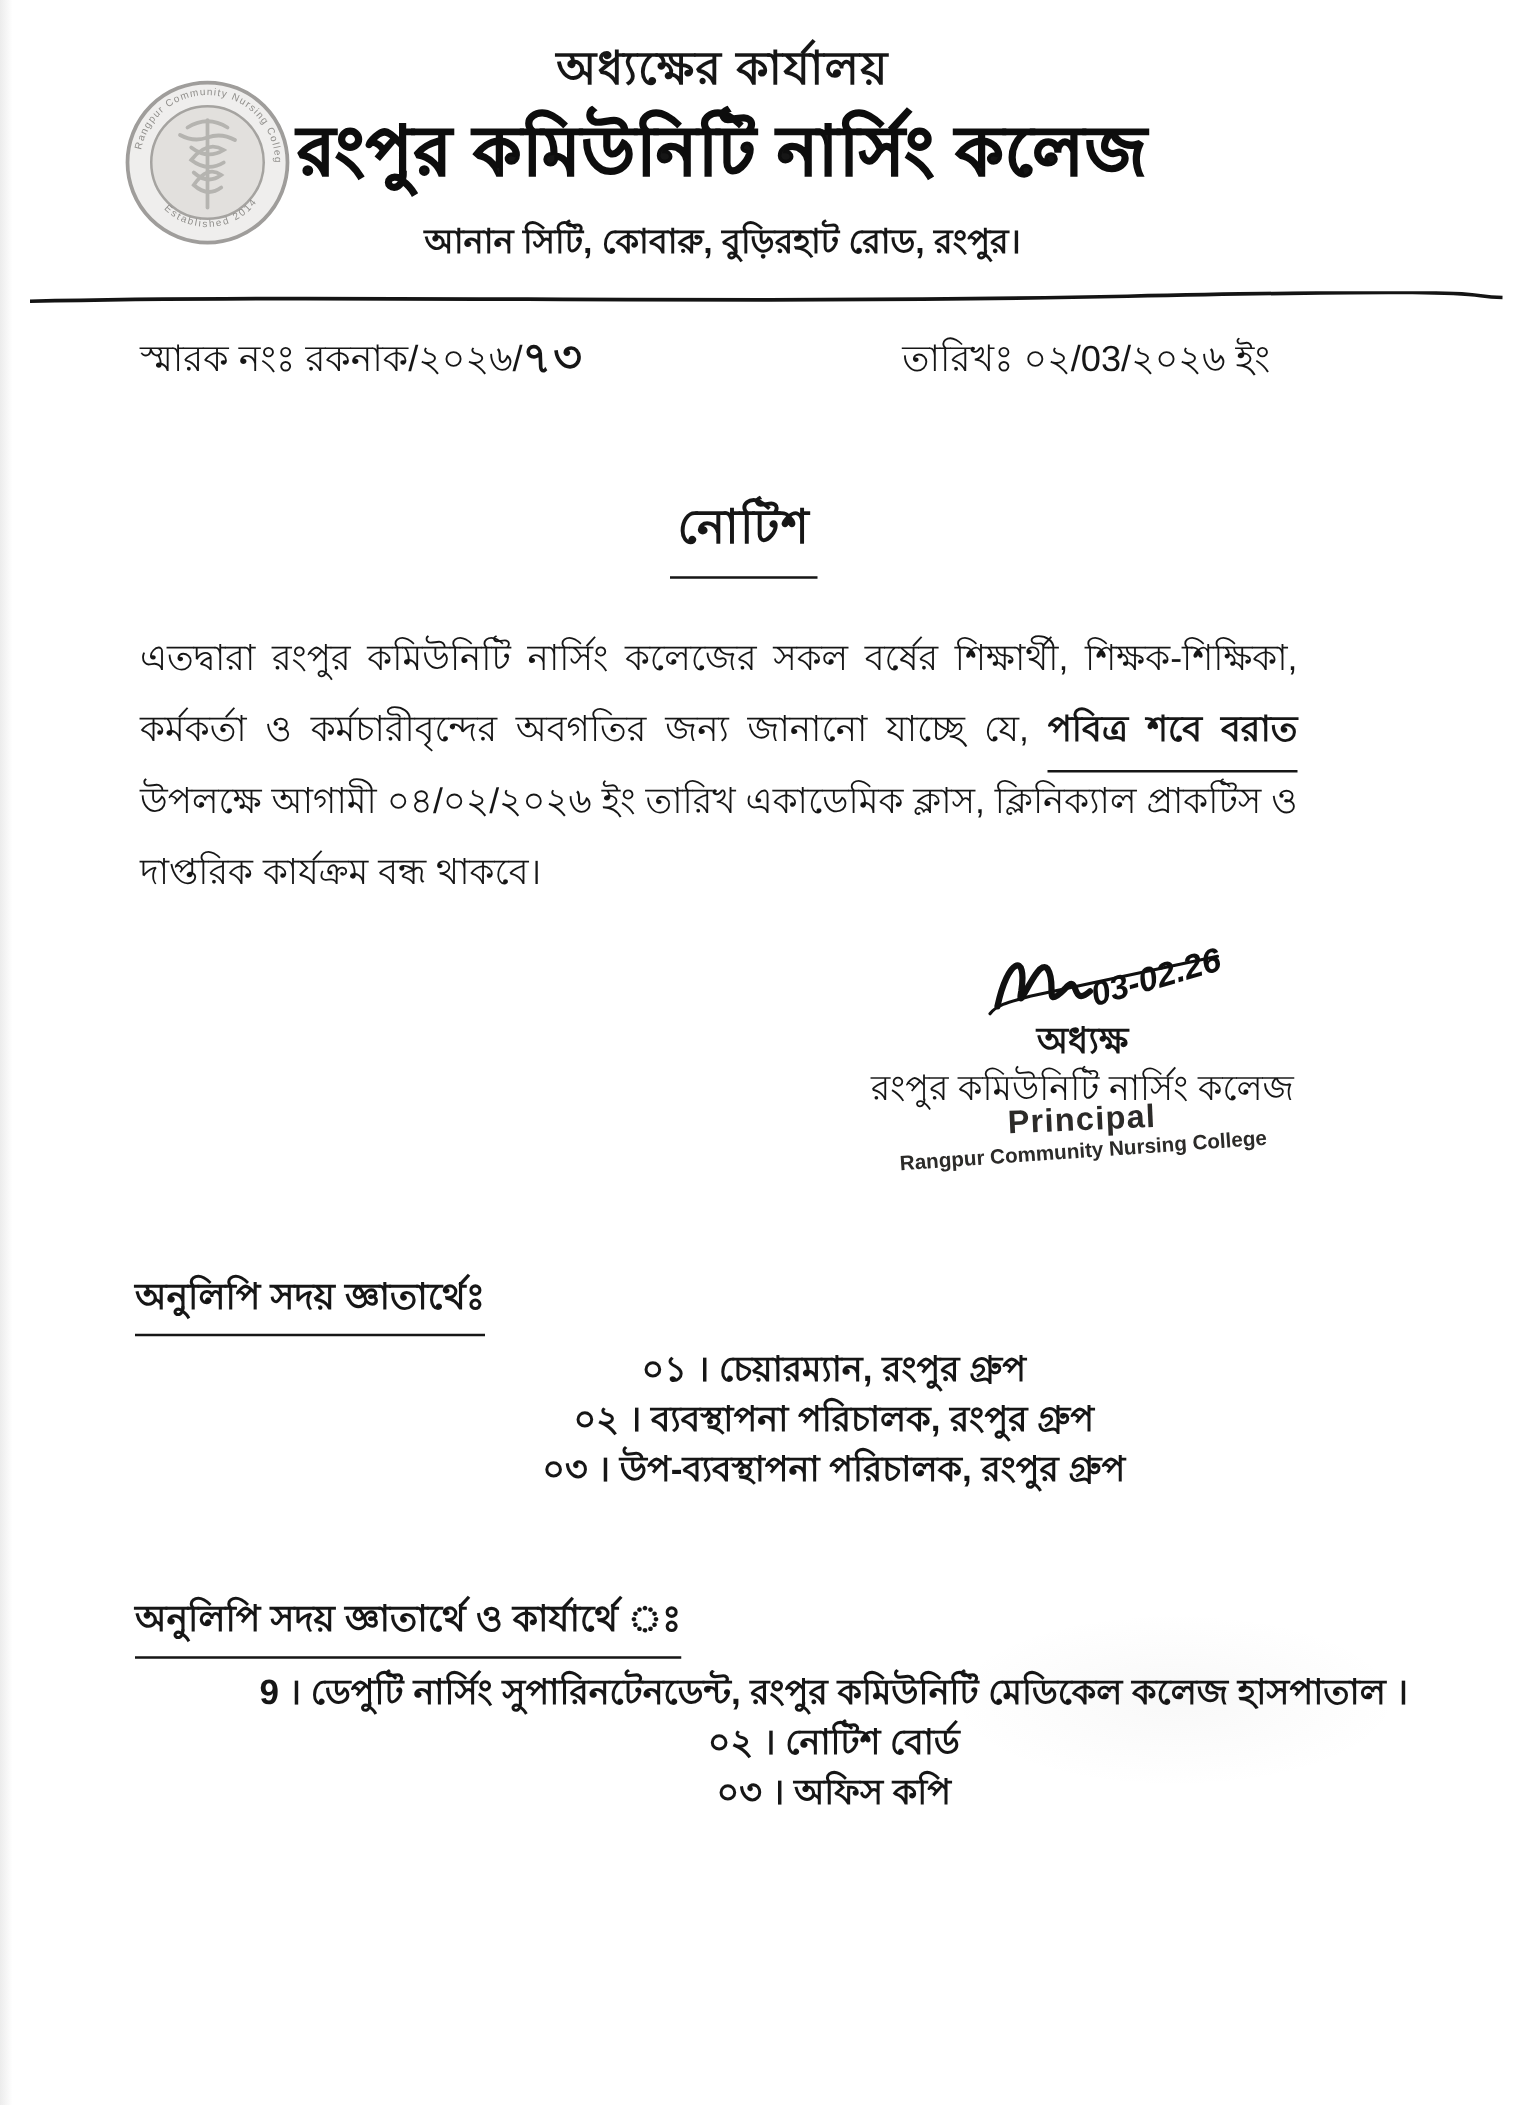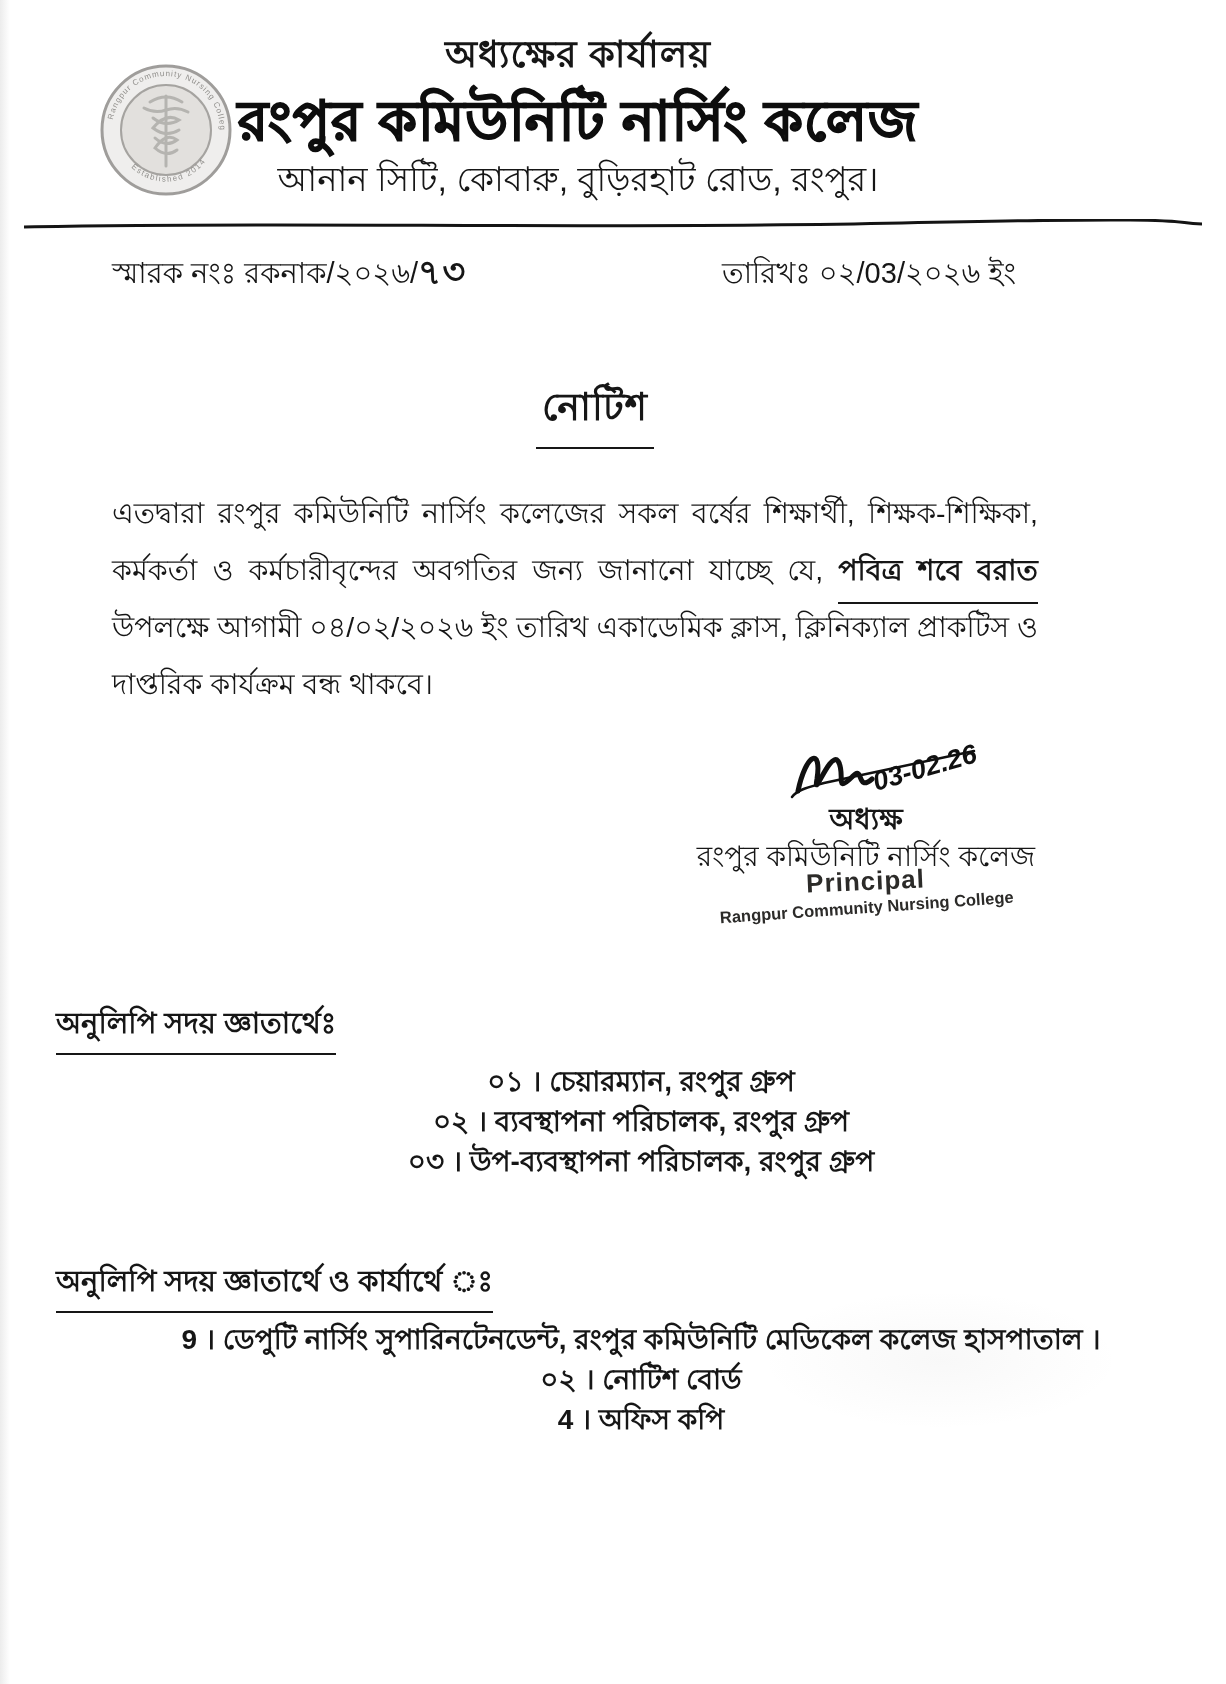--- a/index.html
+++ b/index.html
@@ -35,7 +35,7 @@
     font-size: 55px; font-weight: 900; line-height: 76px; margin-top: 3px;
     letter-spacing: 1px; -webkit-text-stroke: 1.2px #0d0d0d;
   }
-  .address { font-size: 34px; line-height: 38px; margin-top: 1px; font-weight: 400; }
+  .address { font-size: 27px; line-height: 38px; margin-top: 15px; font-weight: 700; }
   .rule-svg { display: block; margin: 21px 0 0 22px; }
 
   

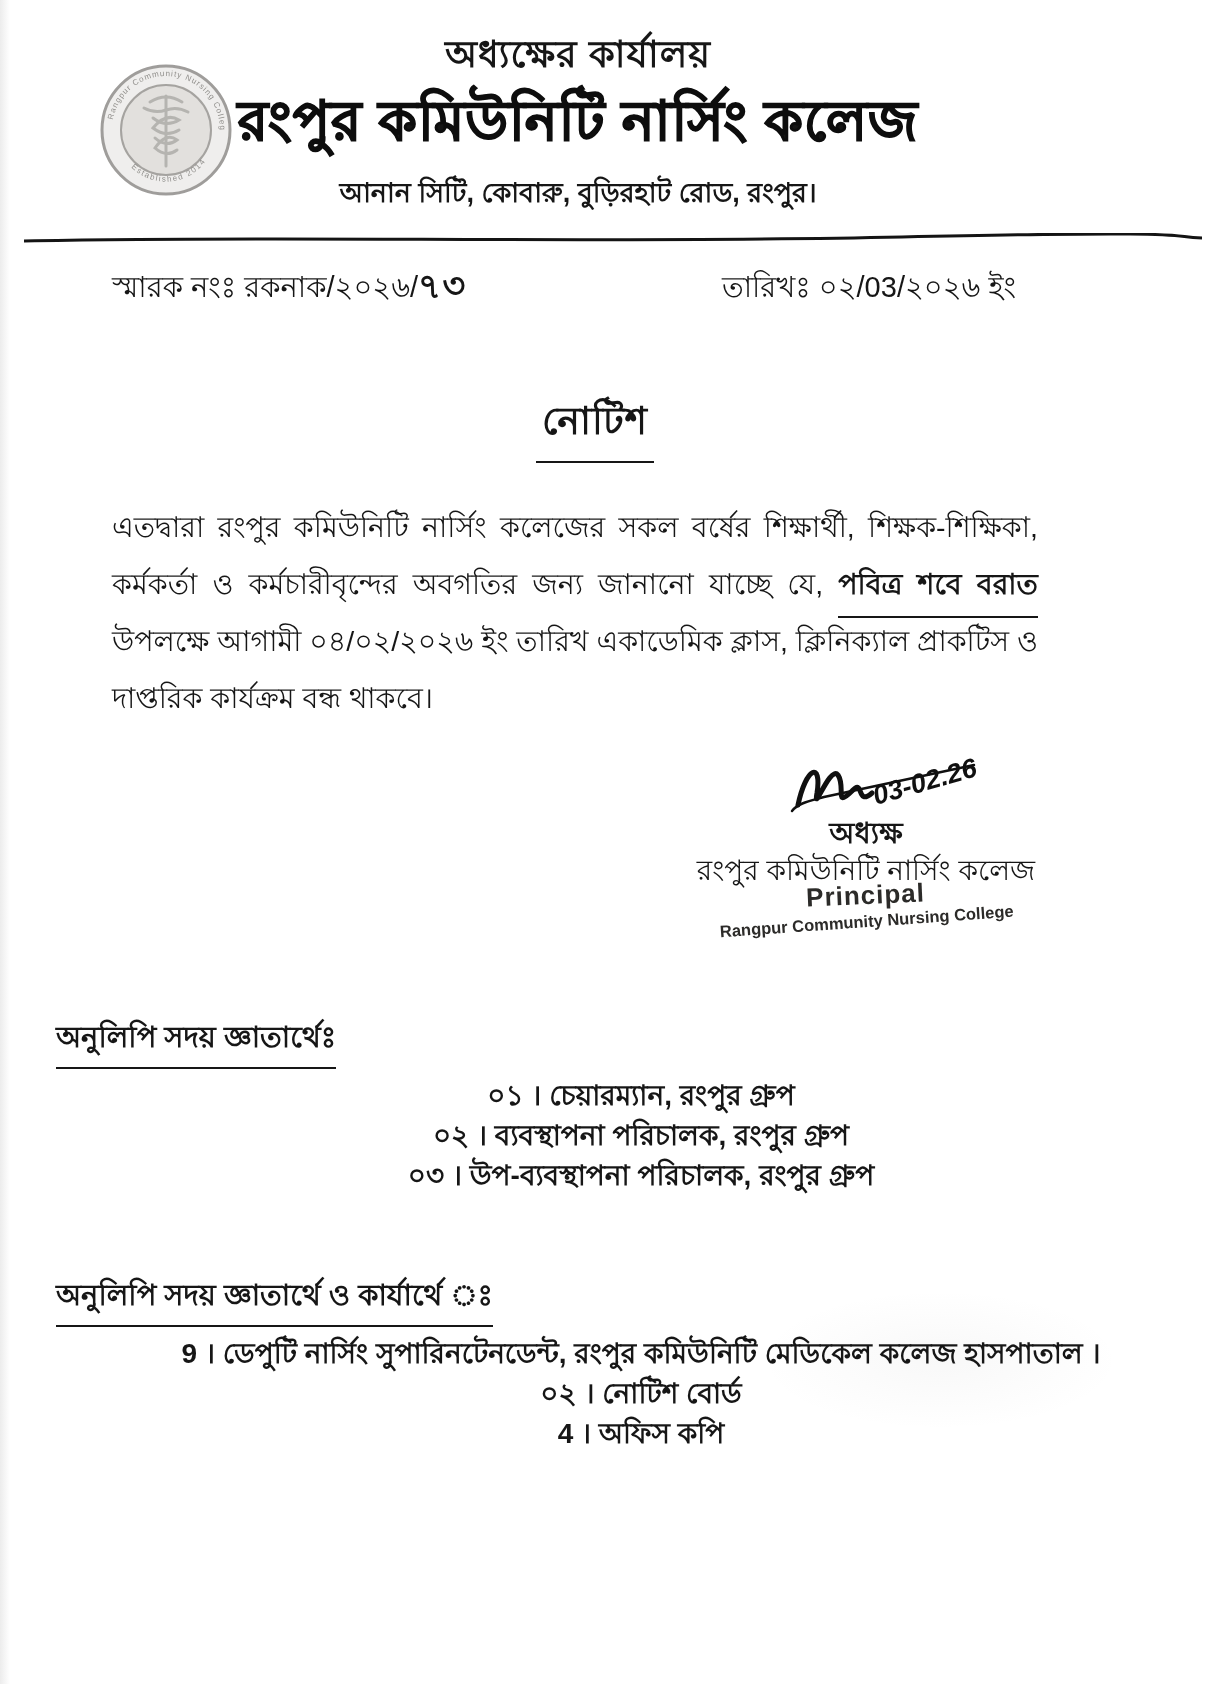--- a/index.html
+++ b/index.html
@@ -76,7 +76,7 @@
   .stamp-line2 { font-size: 16.5px; font-weight: 600; transform: rotate(-1.5deg); margin-top: 2px; }
 
   
-  .copies { padding-left: 56px; }
+  .copies { padding-left: 108px; }
   .copies-1 { margin-top: 84px; }
   .copies-2 { margin-top: 76px; }
   .copies-heading {

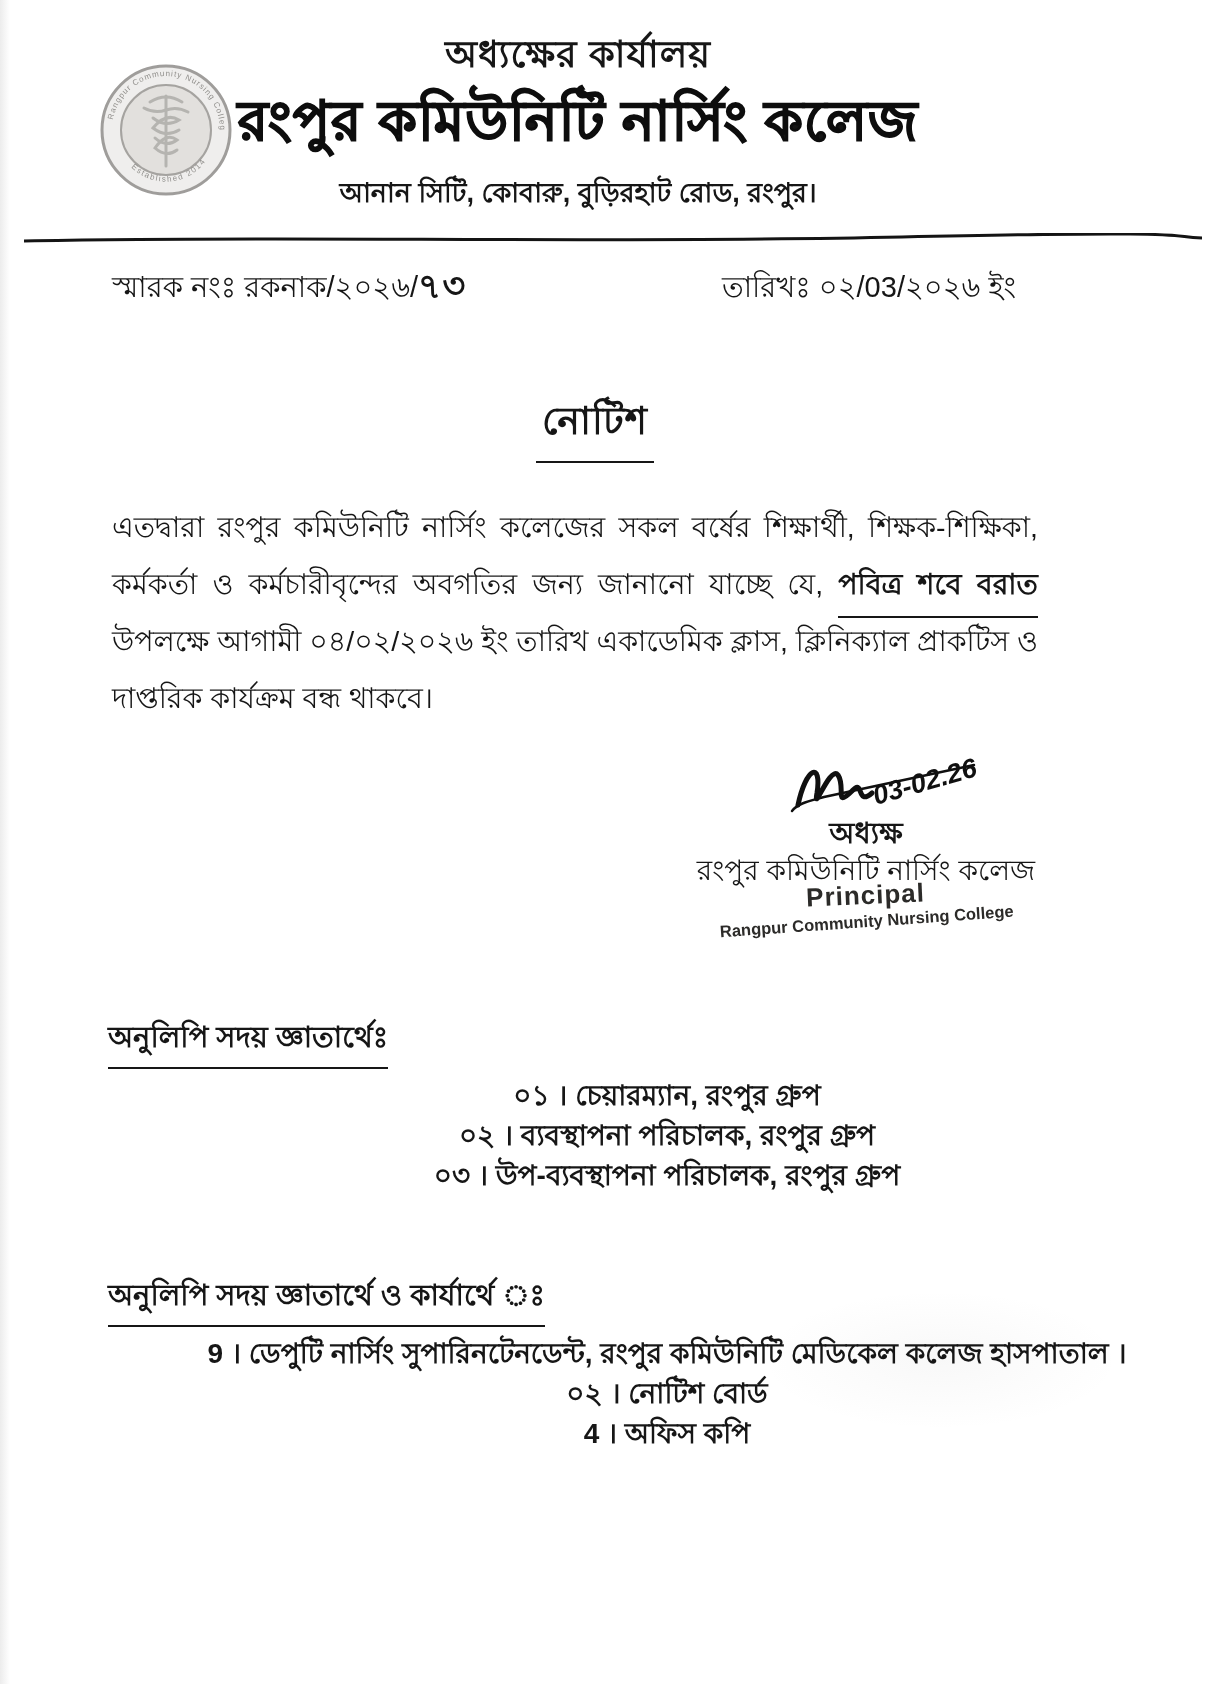--- a/index.html
+++ b/index.html
@@ -168,7 +168,7 @@
     <div><span class="copies-heading">অনুলিপি সদয় জ্ঞাতার্থে ও কার্যার্থে ঃ</span></div>
     <div class="copies-item">9 । ডেপুটি নার্সিং সুপারিনটেনডেন্ট, রংপুর কমিউনিটি মেডিকেল কলেজ হাসপাতাল ।</div>
     <div class="copies-item">০২ । নোটিশ বোর্ড</div>
-    <div class="copies-item">4 । অফিস কপি</div>
+    <div class="copies-item">০৩ । অফিস কপি</div>
   </div>
 
 </div>

